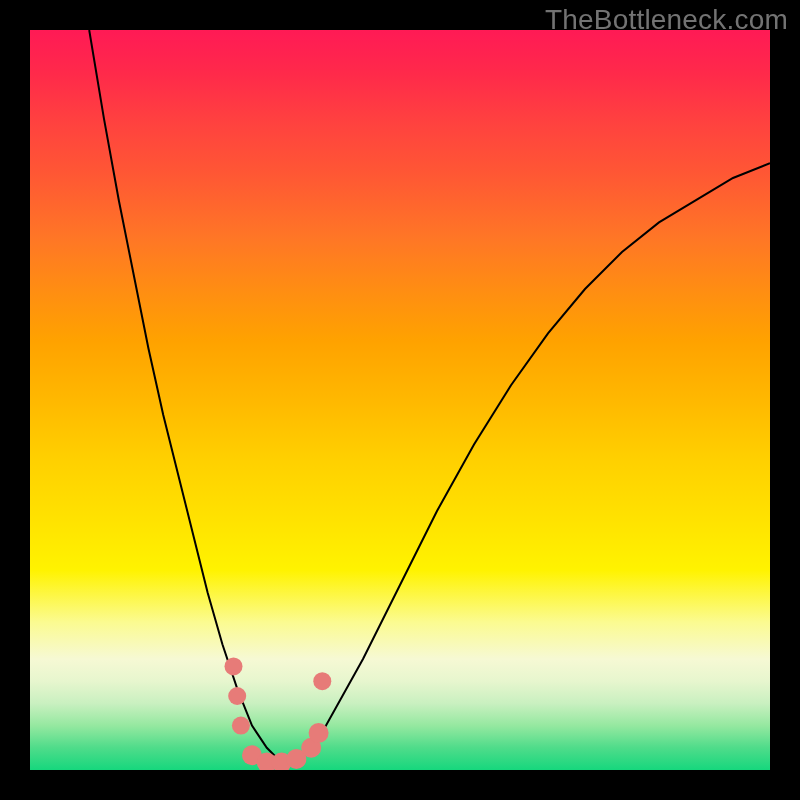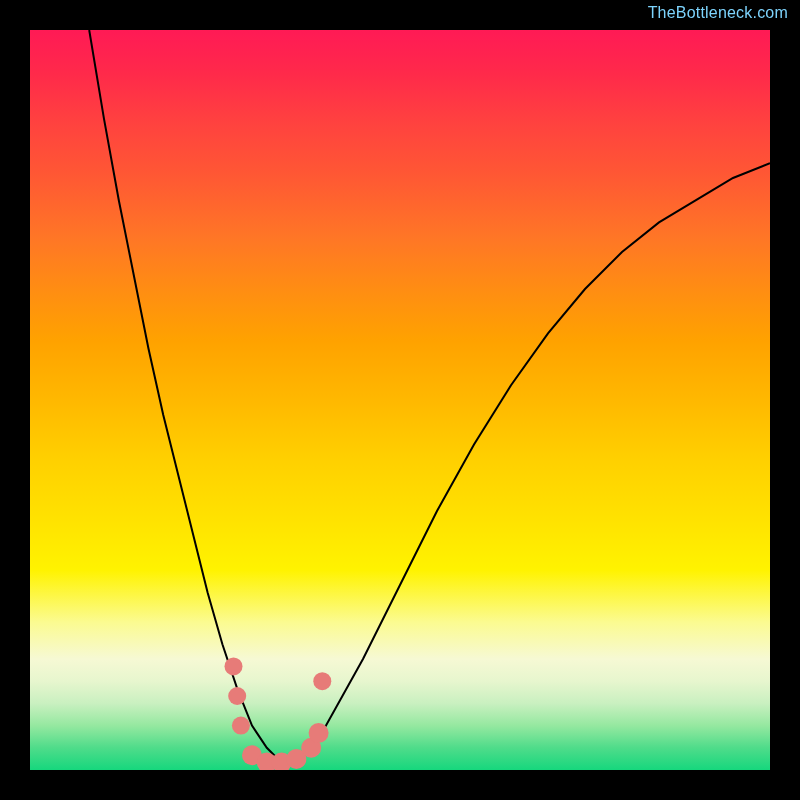--- a/index.html
+++ b/index.html
@@ -15,8 +15,8 @@
     top: 4px;
     right: 12px;
     font-family: Arial, Helvetica, sans-serif;
-    font-size: 16px;
-    color: #7dd3fc;
+    font-size: 28px;
+    color: #737373;
     font-weight: 500;
     letter-spacing: 0.2px;
   }

